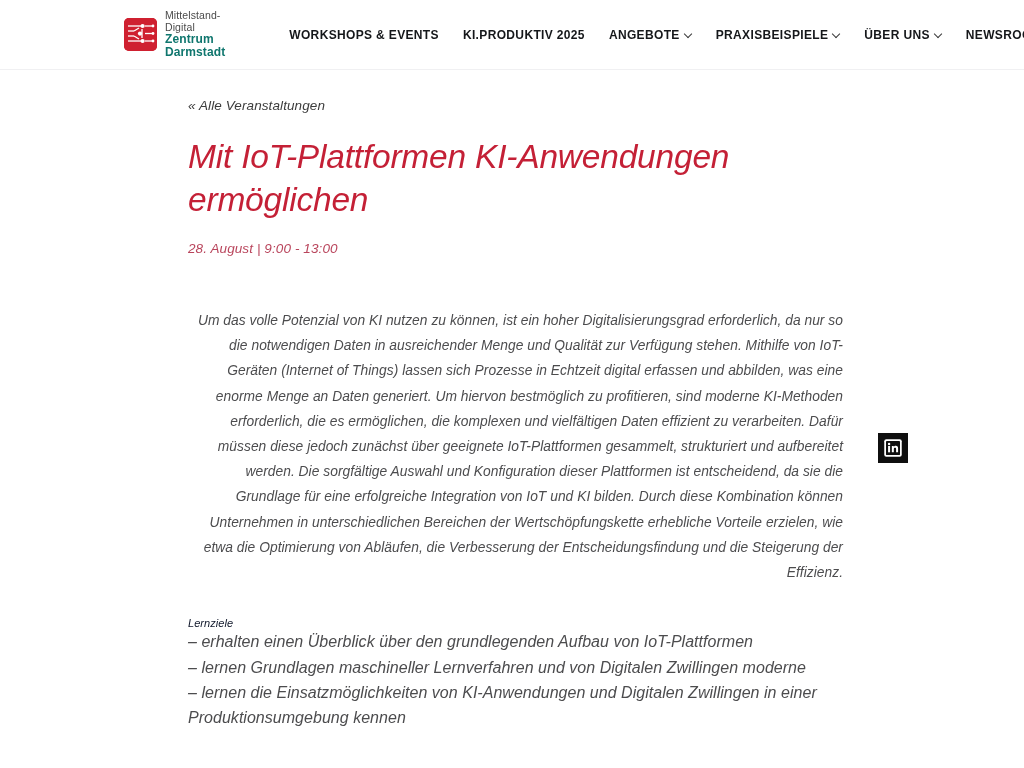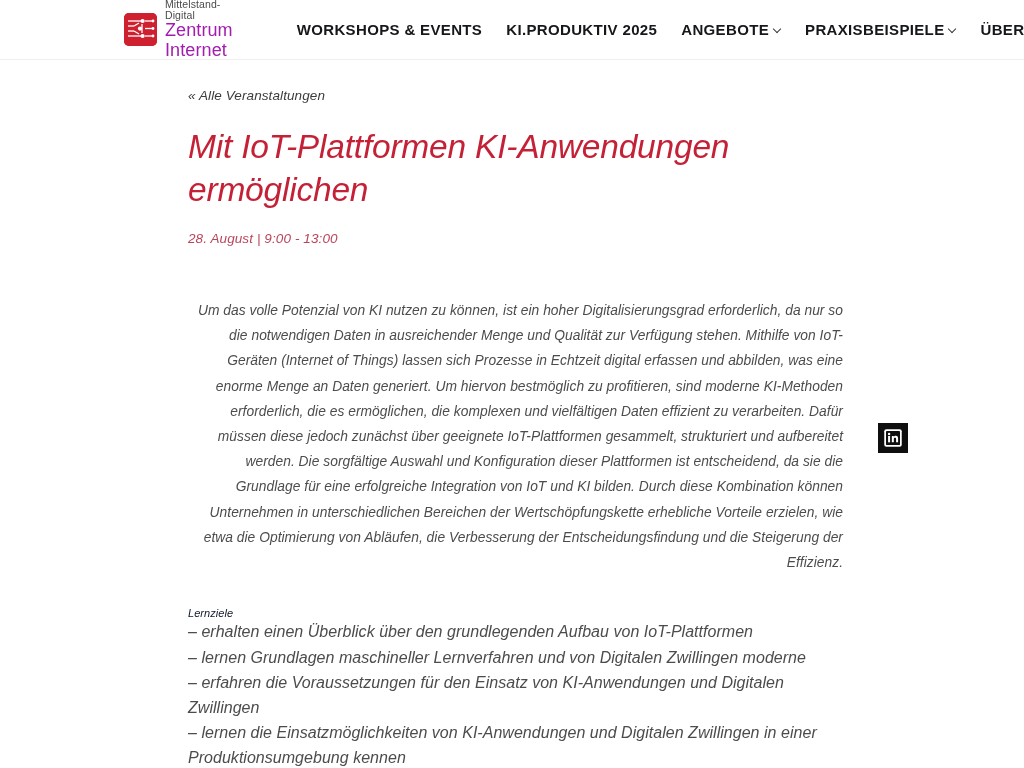--- a/index.html
+++ b/index.html
@@ -15,7 +15,7 @@
   .site-header {
     position: relative;
     width: 1024px;
-    height: 60px;
+    height: 70px;
     background: #ffffff;
     border-bottom: 1px solid #f0f0f2;
     display: flex;

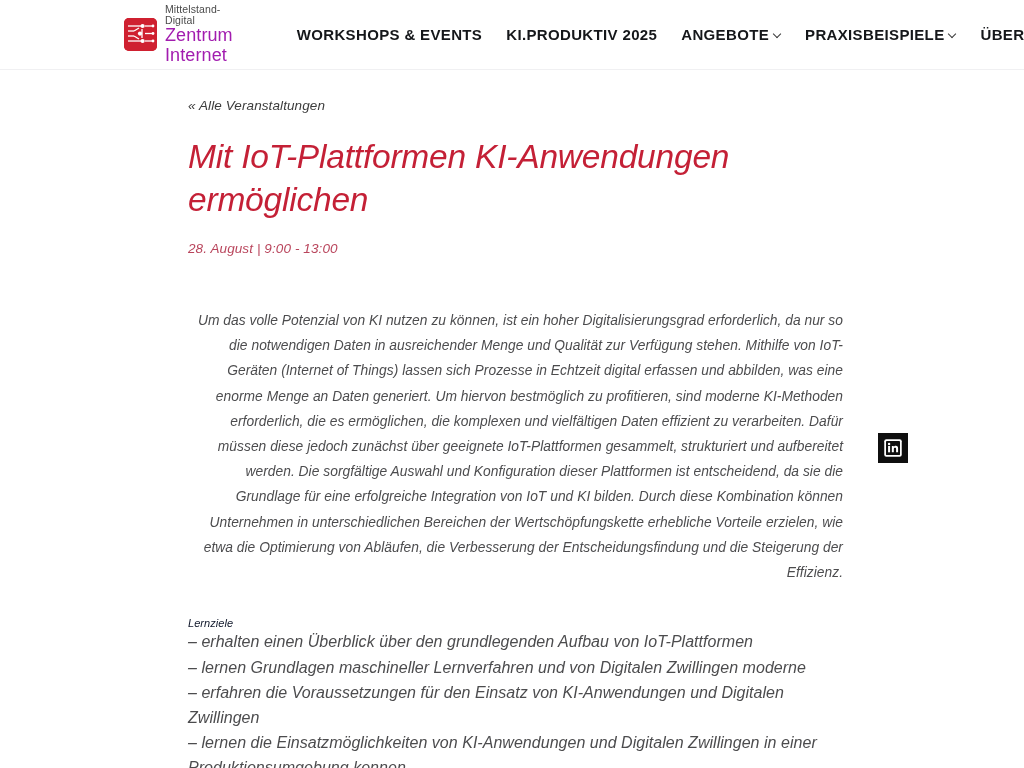--- a/index.html
+++ b/index.html
@@ -48,9 +48,9 @@
     font-weight: 400;
   }
   .brand-line2, .brand-line3 {
-    font-size: 18px;
-    font-weight: 400;
-    color: #a21caf;
+    font-size: 12px;
+    font-weight: 700;
+    color: #0f766e;
     display: block;
     letter-spacing: 0.1px;
   }

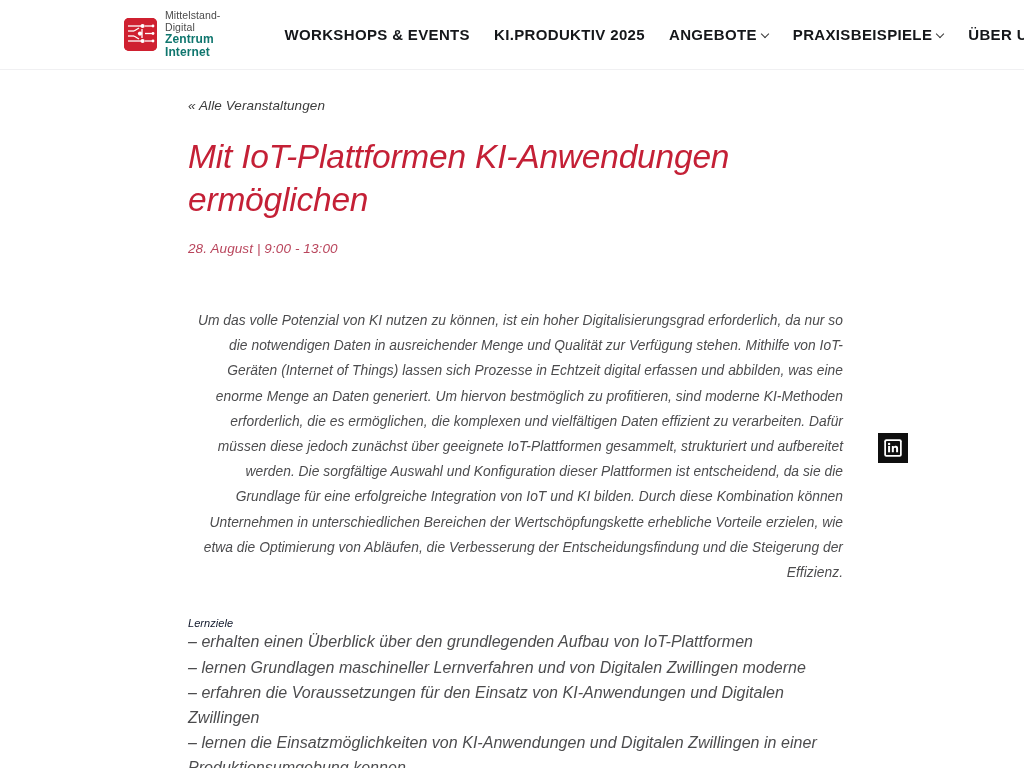--- a/index.html
+++ b/index.html
@@ -66,7 +66,7 @@
     align-items: center;
     gap: 5px;
     padding: 0 12px;
-    font-size: 15px;
+    font-size: 12px;
     font-weight: 700;
     letter-spacing: 0.35px;
     color: #15171a;

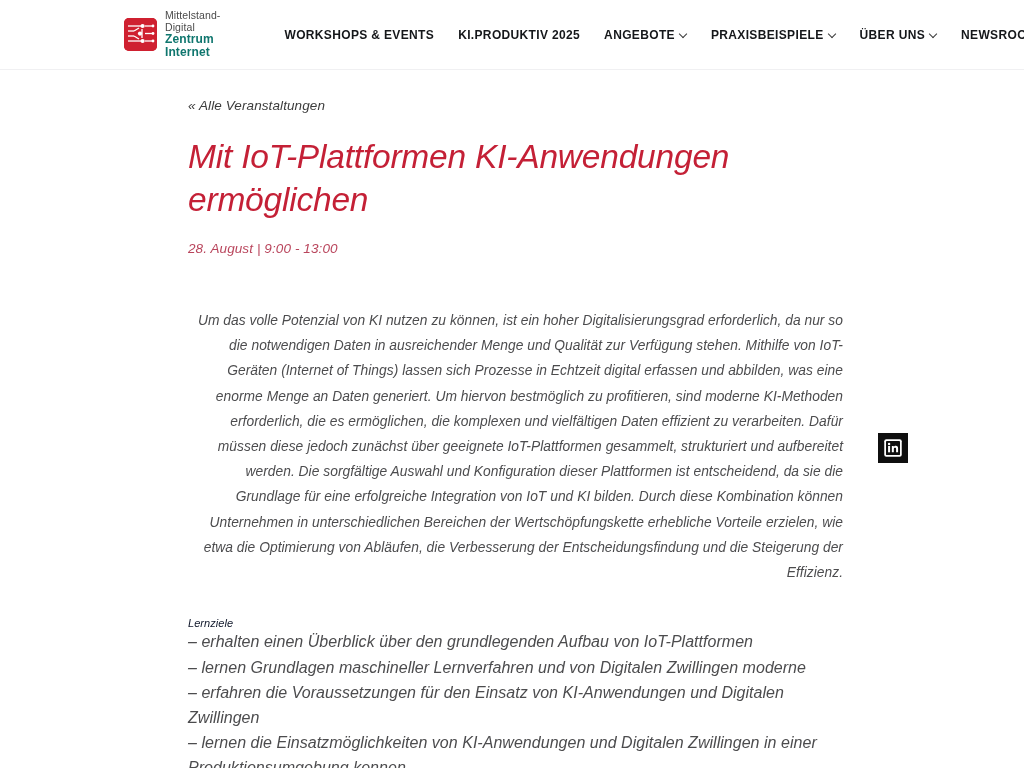--- a/index.html
+++ b/index.html
@@ -224,7 +224,7 @@
     <span class="brand-text">
       <span class="brand-line1">Mittelstand-Digital</span>
       <span class="brand-line2">Zentrum</span>
-      <span class="brand-line3">Internet</span>
+      <span class="brand-line3">Darmstadt</span>
     </span>
   </a>
 

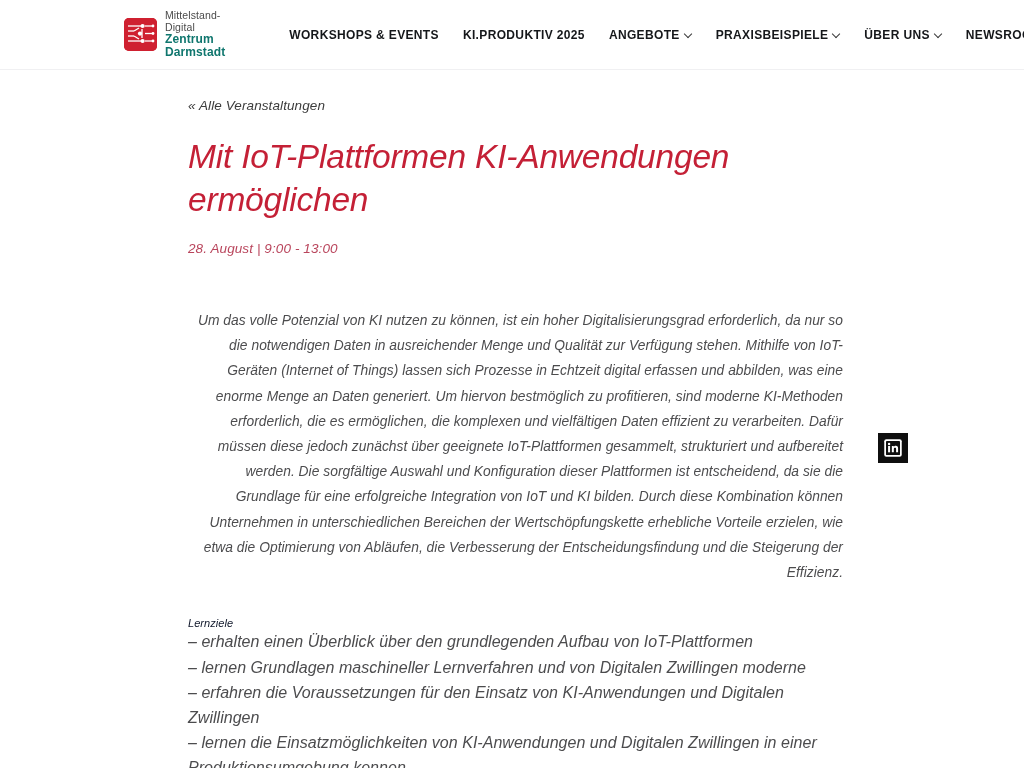--- a/index.html
+++ b/index.html
@@ -272,7 +272,6 @@
     <ul class="goal-list">
       <li>– erhalten einen Überblick über den grundlegenden Aufbau von IoT-Plattformen</li>
       <li>– lernen Grundlagen maschineller Lernverfahren und von Digitalen Zwillingen moderne</li>
-      <li>– erfahren die Voraussetzungen für den Einsatz von KI-Anwendungen und Digitalen Zwillingen</li>
       <li>– lernen die Einsatzmöglichkeiten von KI-Anwendungen und Digitalen Zwillingen in einer Produktionsumgebung kennen</li>
 
     </ul>

